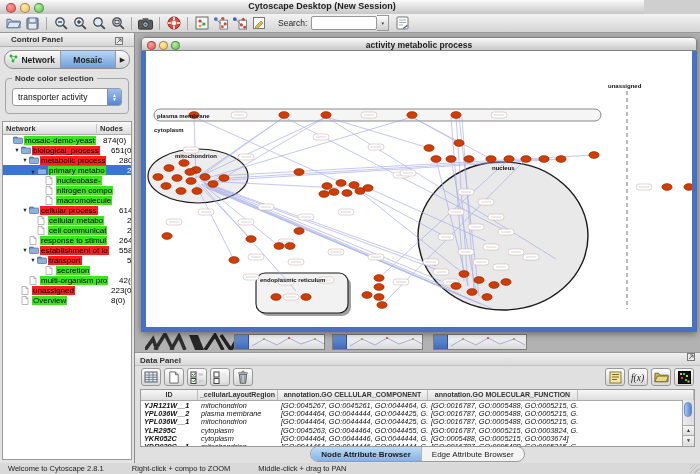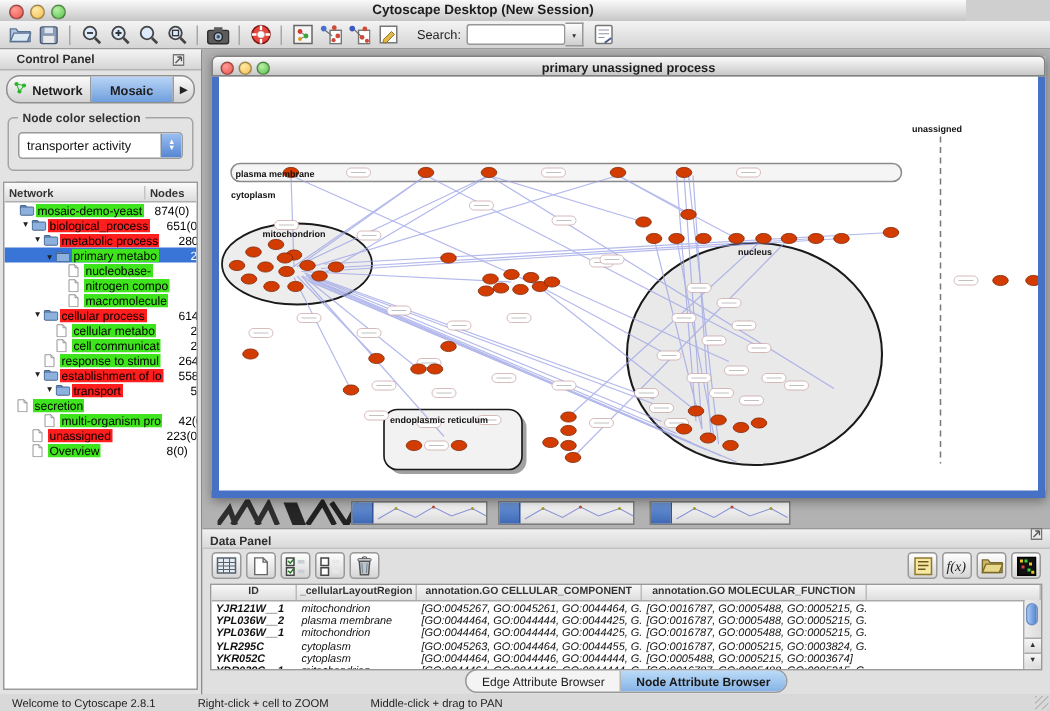--- a/index.html
+++ b/index.html
@@ -534,7 +534,7 @@
           <span class="light yellow"></span>
           <span class="light green"></span>
         </div>
-        <div class="nw-title">primary unassigned process</div>
+        <div class="nw-title">activity metabolic process</div>
       </div>
       <div class="nw-body">
         <div id="graph-holder">

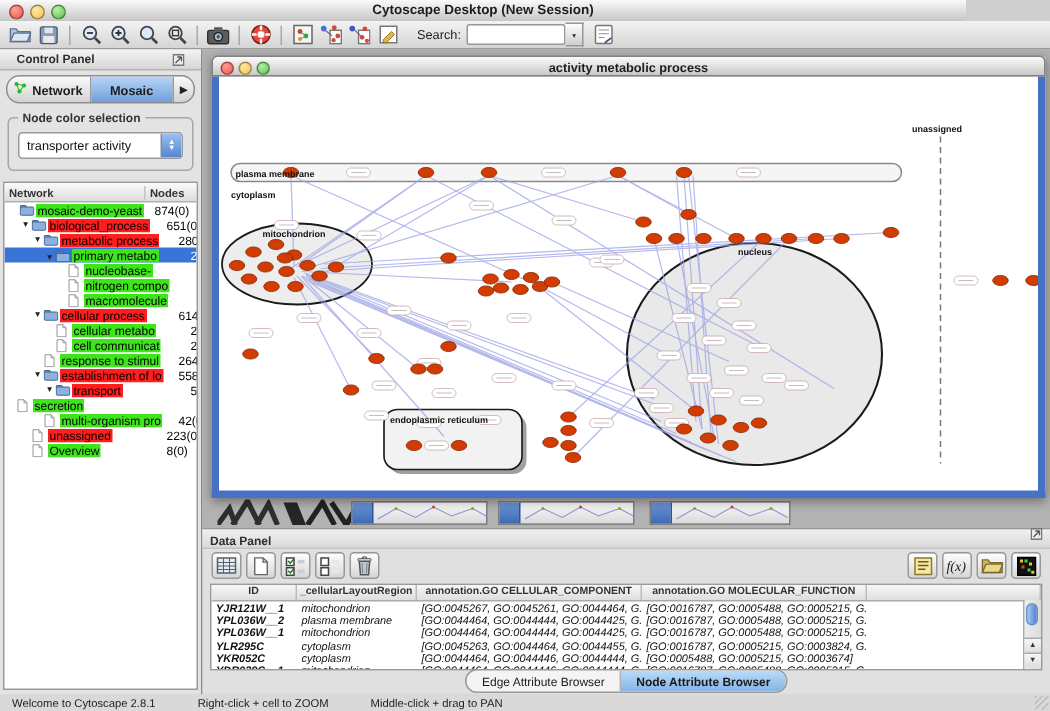--- a/index.html
+++ b/index.html
@@ -441,7 +441,7 @@
             <span class="tree-count">558(0)</span>
           </div>
           <div class="tree-row">
-            <div class="tree-name" style="">
+            <div class="tree-name" style="padding-left: 34px;">
               <span class="tree-exp"></span>
               <span class="tree-ico">
                 <svg width="8" height="9" viewBox="0 0 8 9">

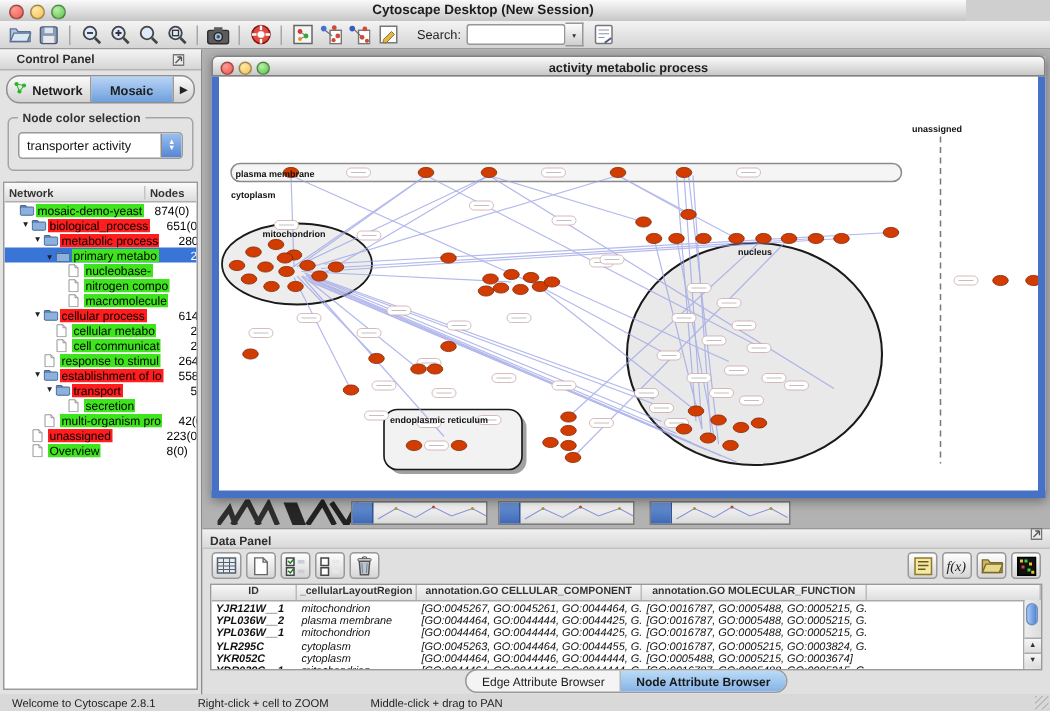--- a/index.html
+++ b/index.html
@@ -892,8 +892,8 @@
     </div>
     <div class="dp-tabs">
       <div class="dp-tabgroup" id="dp-tabs">
+          <div class="dp-tab selected">Node Attribute Browser</div>
           <div class="dp-tab">Edge Attribute Browser</div>
-          <div class="dp-tab selected">Node Attribute Browser</div>
         </div>
     </div>
   </div>

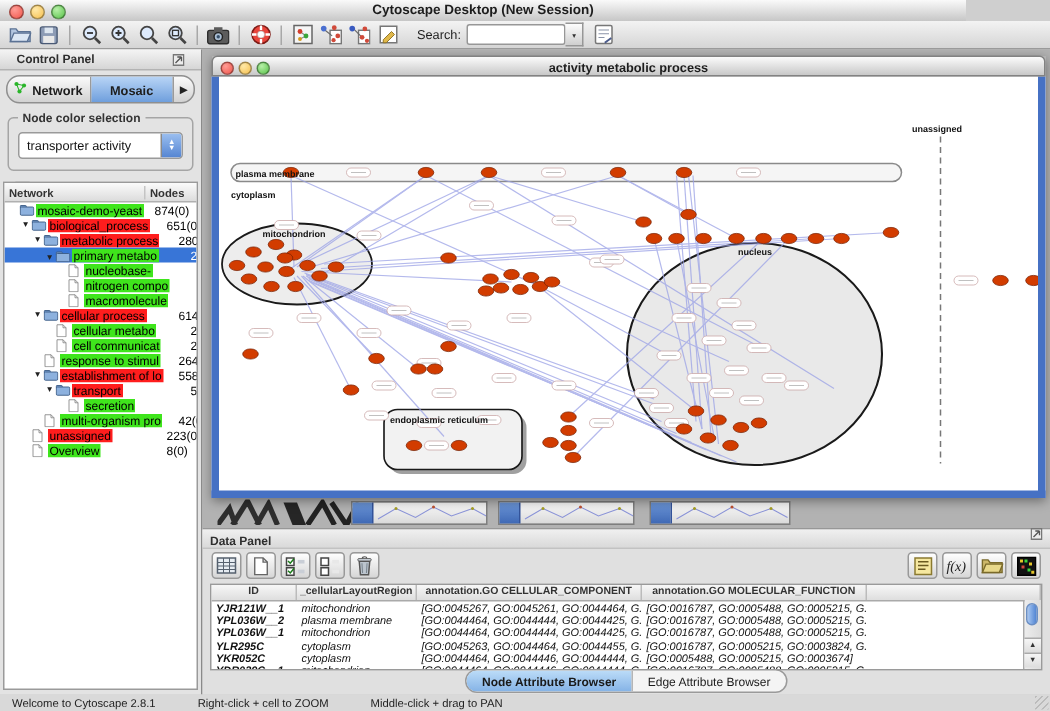--- a/index.html
+++ b/index.html
@@ -900,7 +900,7 @@
 
   <div class="statusbar">
     <span>Welcome to Cytoscape 2.8.1</span>
-    <span>Right-click + cell to ZOOM</span>
+    <span>Right-click + compo to ZOOM</span>
     <span>Middle-click + drag to PAN</span>
   </div>
   <div class="resize-grip"></div>

